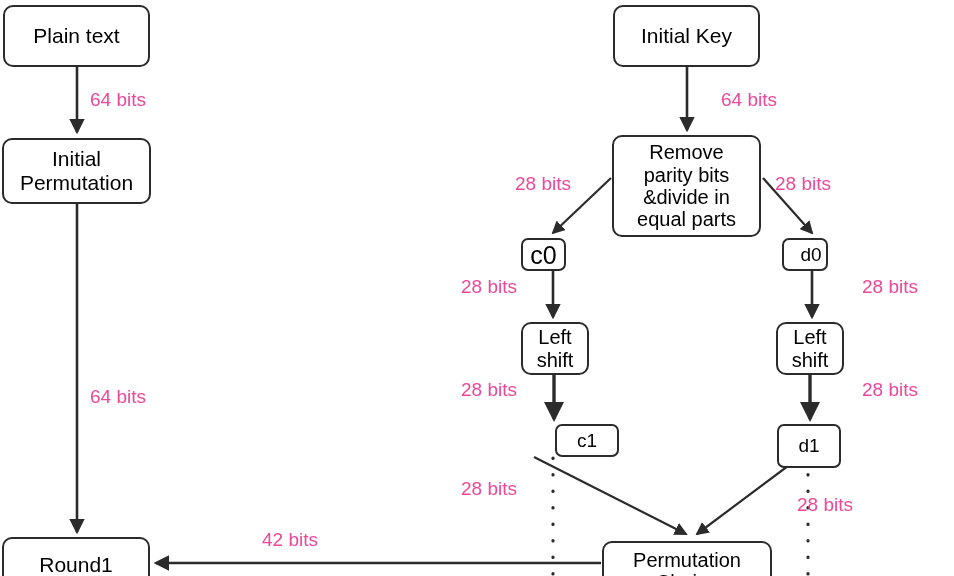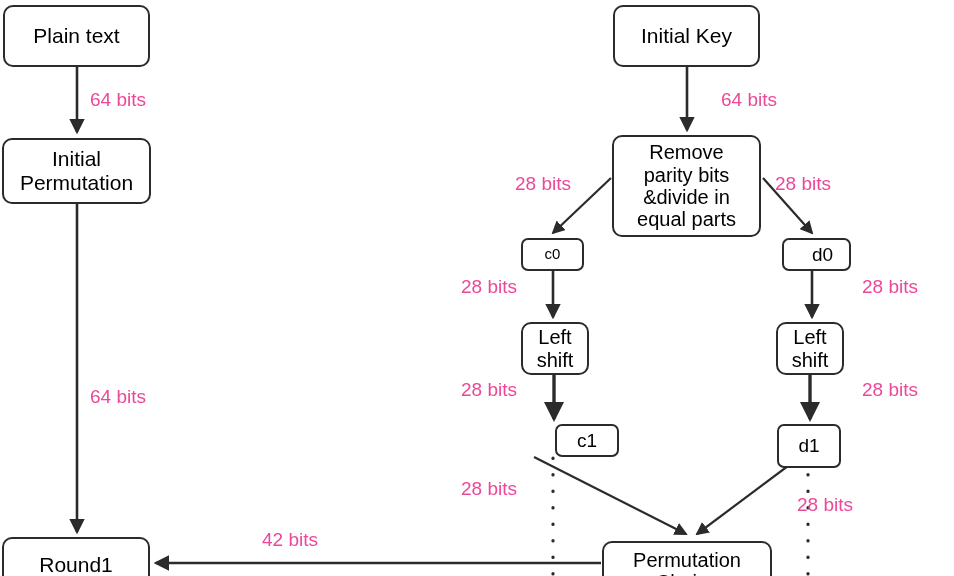--- a/index.html
+++ b/index.html
@@ -118,7 +118,7 @@
     <span>Initial Key</span>
   </div>
 
-  <div class="node small" style="left:521px; top:238px; width:63px; height:33px; font-size:15px;">
+  <div class="node small" style="left:521px; top:238px; width:45px; height:33px; font-size:25px;">
     <span>c0</span>
   </div>
 

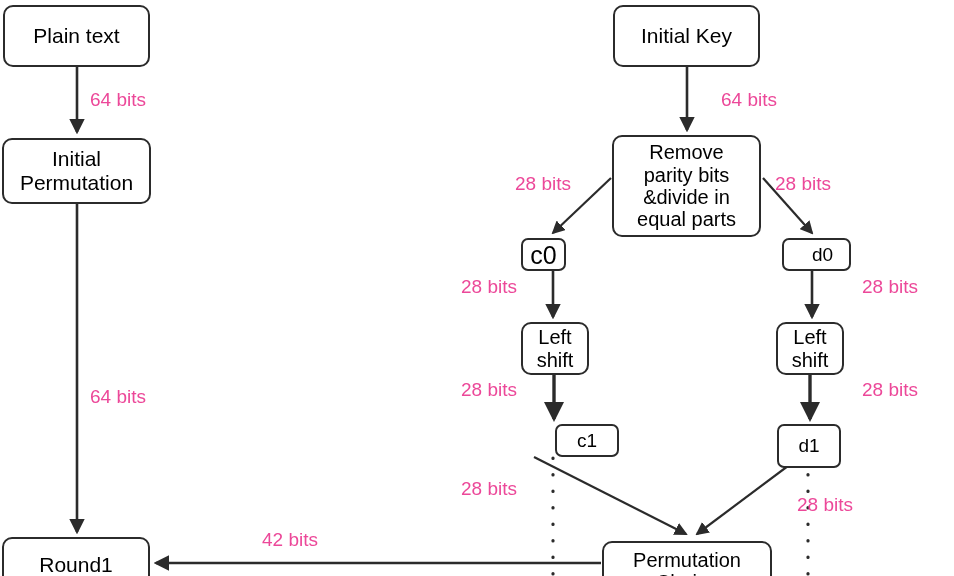--- a/index.html
+++ b/index.html
@@ -122,7 +122,7 @@
     <span>c0</span>
   </div>
 
-  <div class="node small" style="left:782px; top:238px; width:69px; height:33px; font-size:19px;padding-left:12px;">
+  <div class="node small" style="left:782px; top:238px; width:46px; height:33px; font-size:19px;padding-left:12px;">
     <span>d0</span>
   </div>
 

